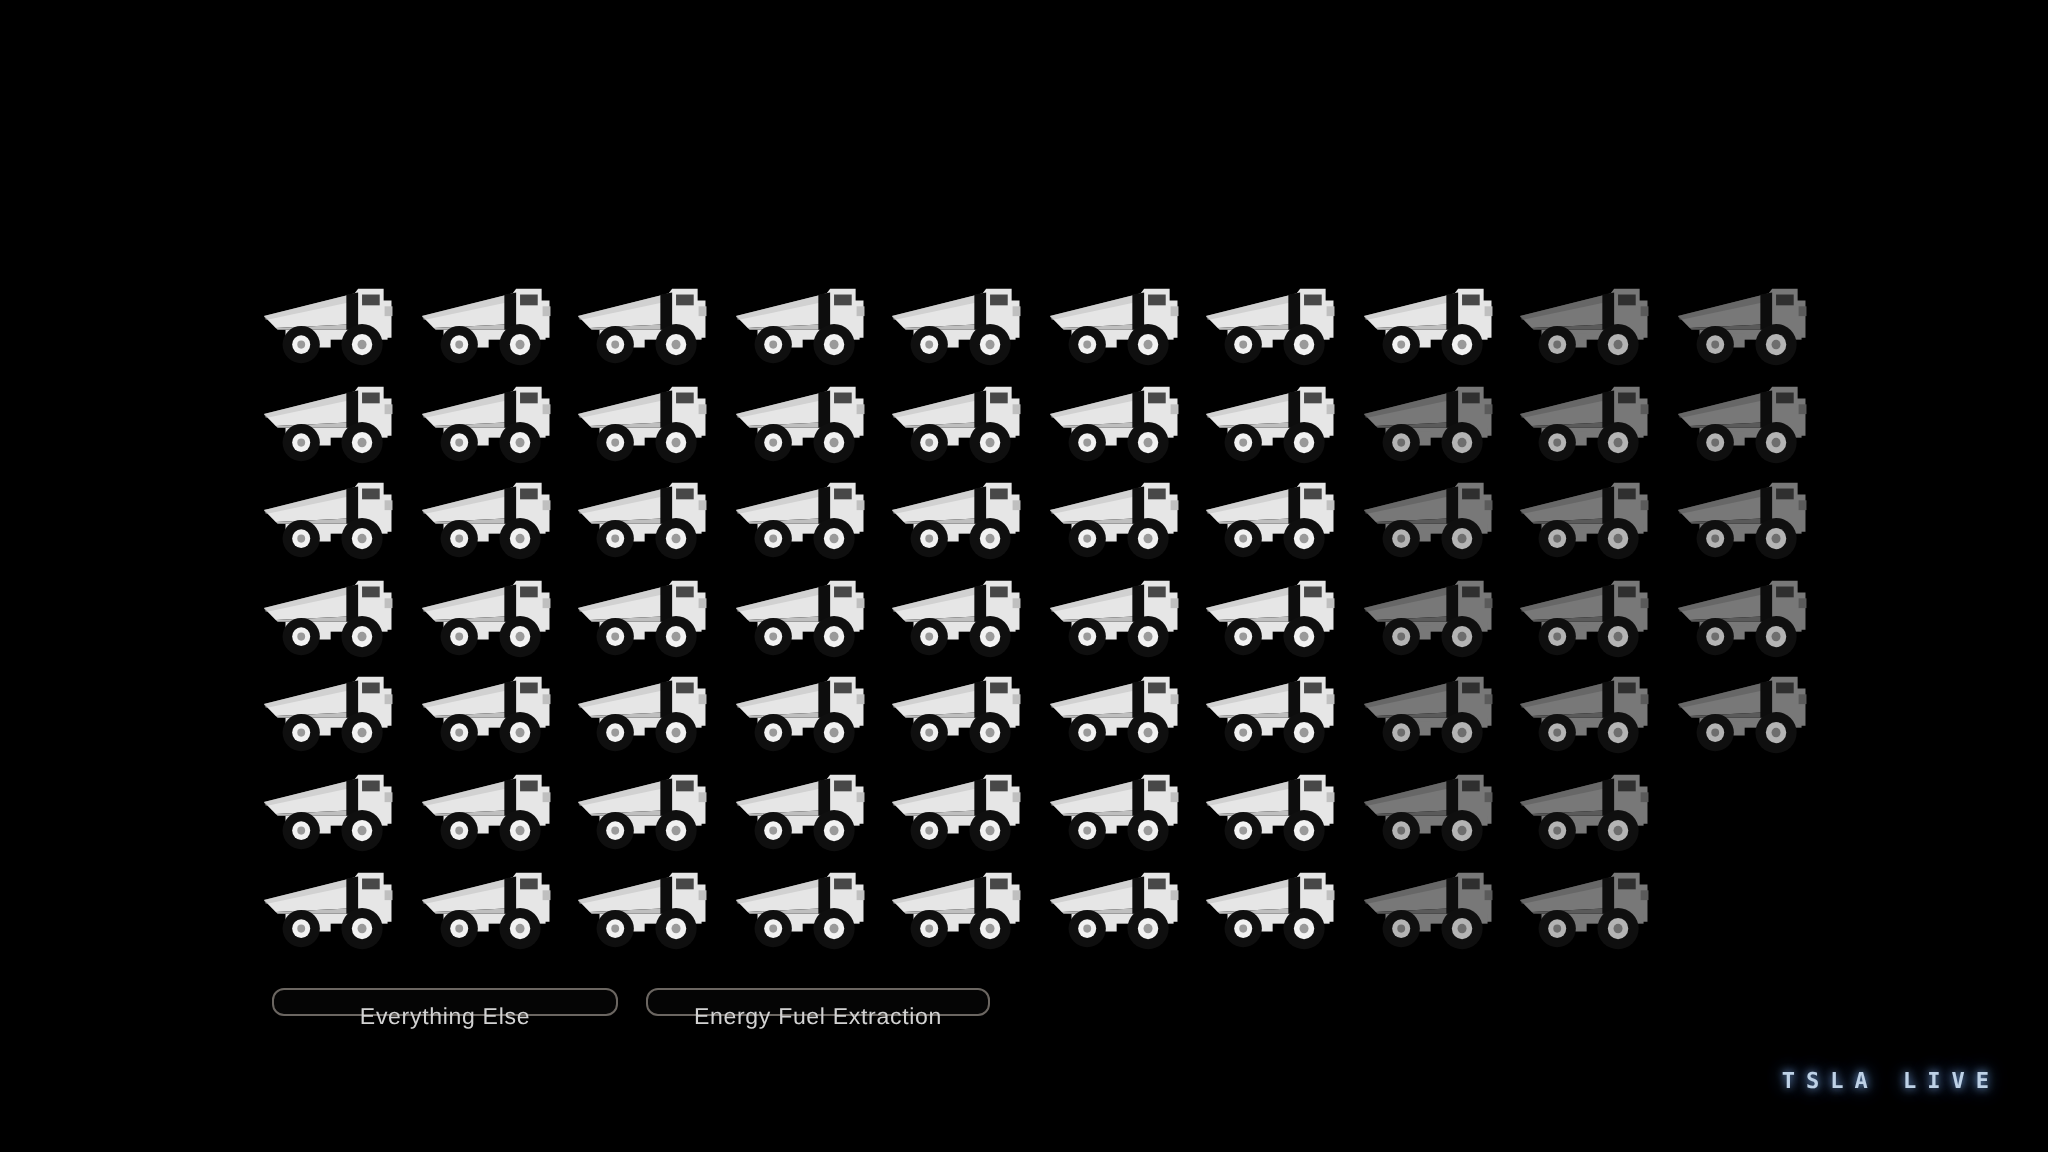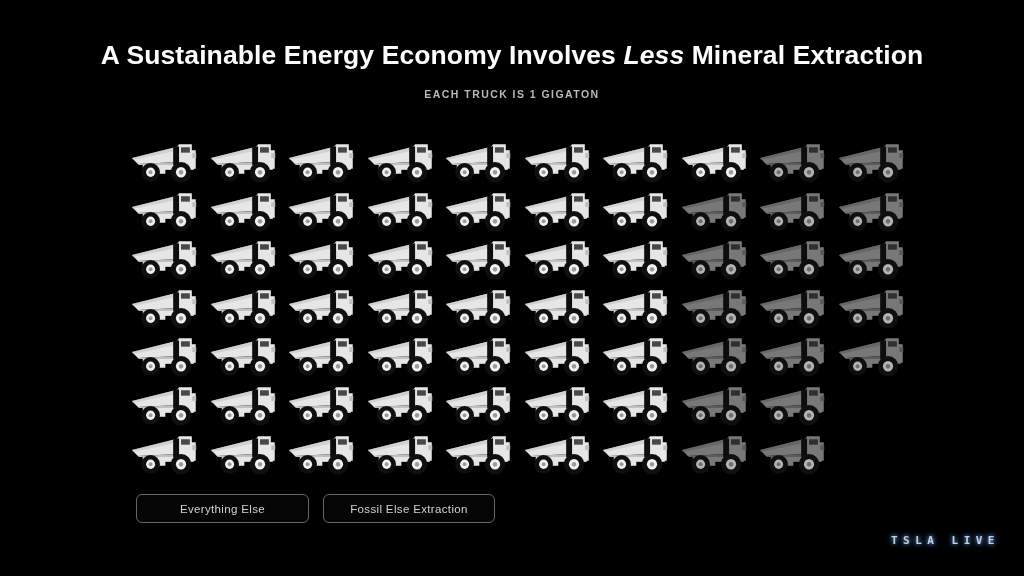--- a/index.html
+++ b/index.html
@@ -124,10 +124,6 @@
 
 <div id="slide">
 
-  <div id="title-block">
-    <h1 id="page-title"><span>A Sustainable Energy Economy Involves </span><span class="em">Less</span><span> Mineral Extraction</span></h1>
-    <div id="page-subtitle">EACH TRUCK IS 1 GIGATON</div>
-  </div>
 
   <div id="truck-grid">
       <div class="truck-row">

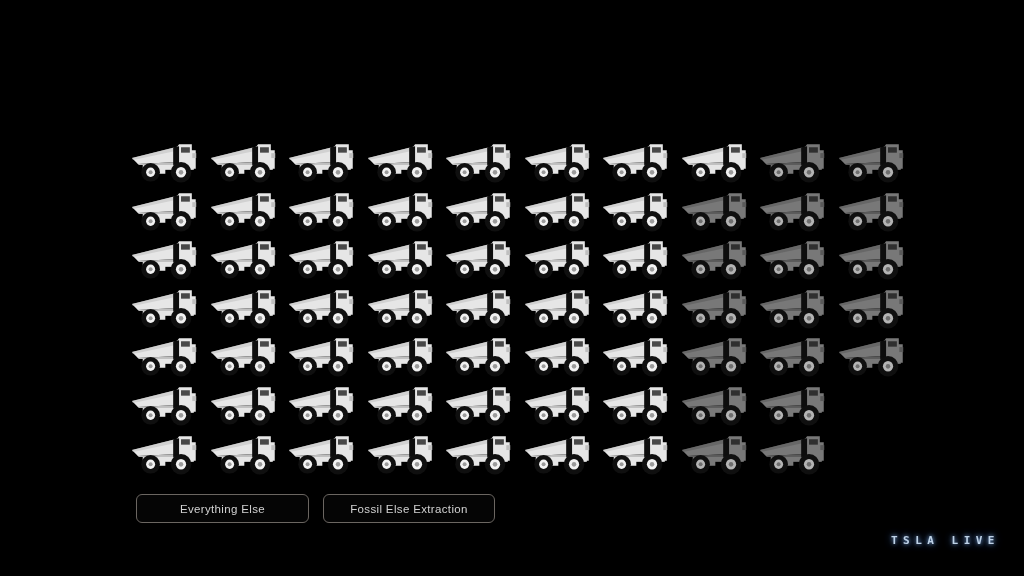--- a/index.html
+++ b/index.html
@@ -92,7 +92,7 @@
     font-size: 11.5px;
     letter-spacing: 0.35px;
     padding: 0 18px;
-    height: 29px;
+    height: 14px;
     line-height: 29px;
     white-space: nowrap;
     text-align: center;

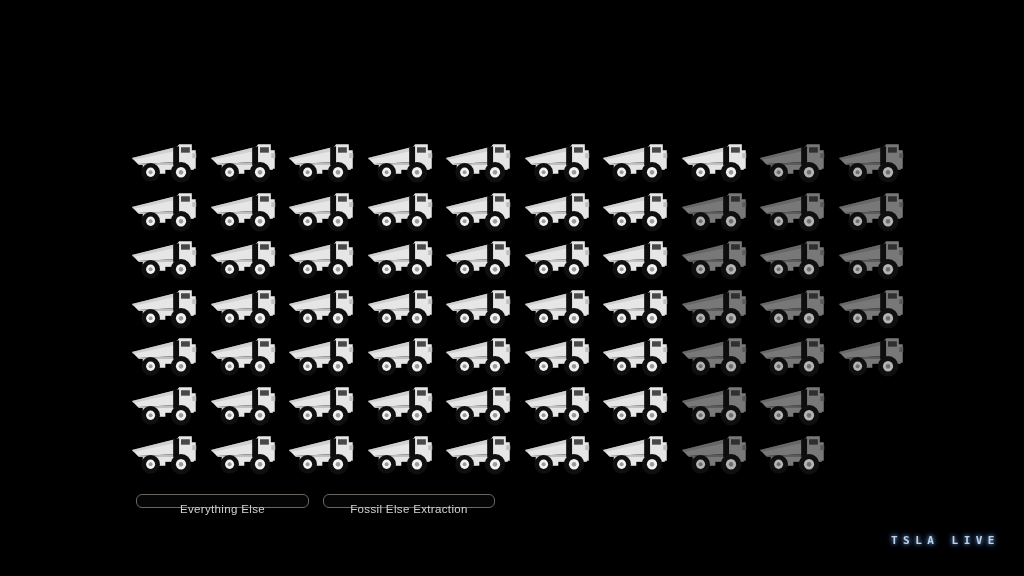--- a/index.html
+++ b/index.html
@@ -1436,7 +1436,7 @@
 
   <div id="legend">
       <div class="legend-chip" id="legend-chip-0">Everything Else</div>
-      <div class="legend-chip" id="legend-chip-1">Fossil Else Extraction</div>
+      <div class="legend-chip" id="legend-chip-1">Energy Fuel Extraction</div>
     </div>
 
   <div id="watermark">TSLA LIVE</div>

